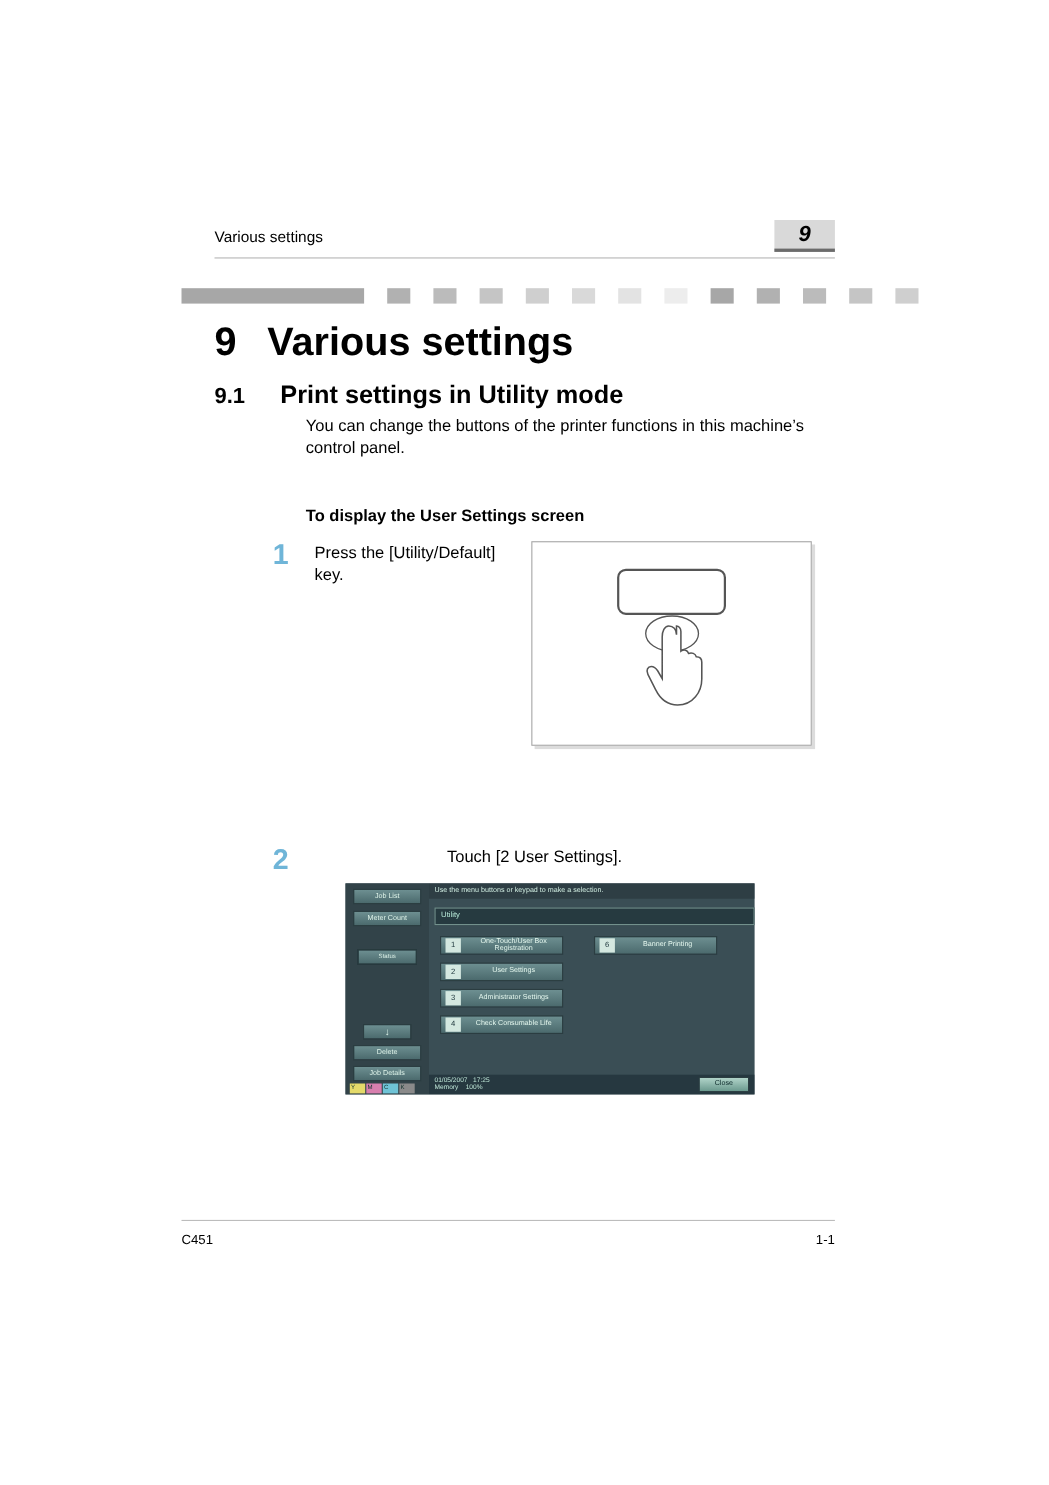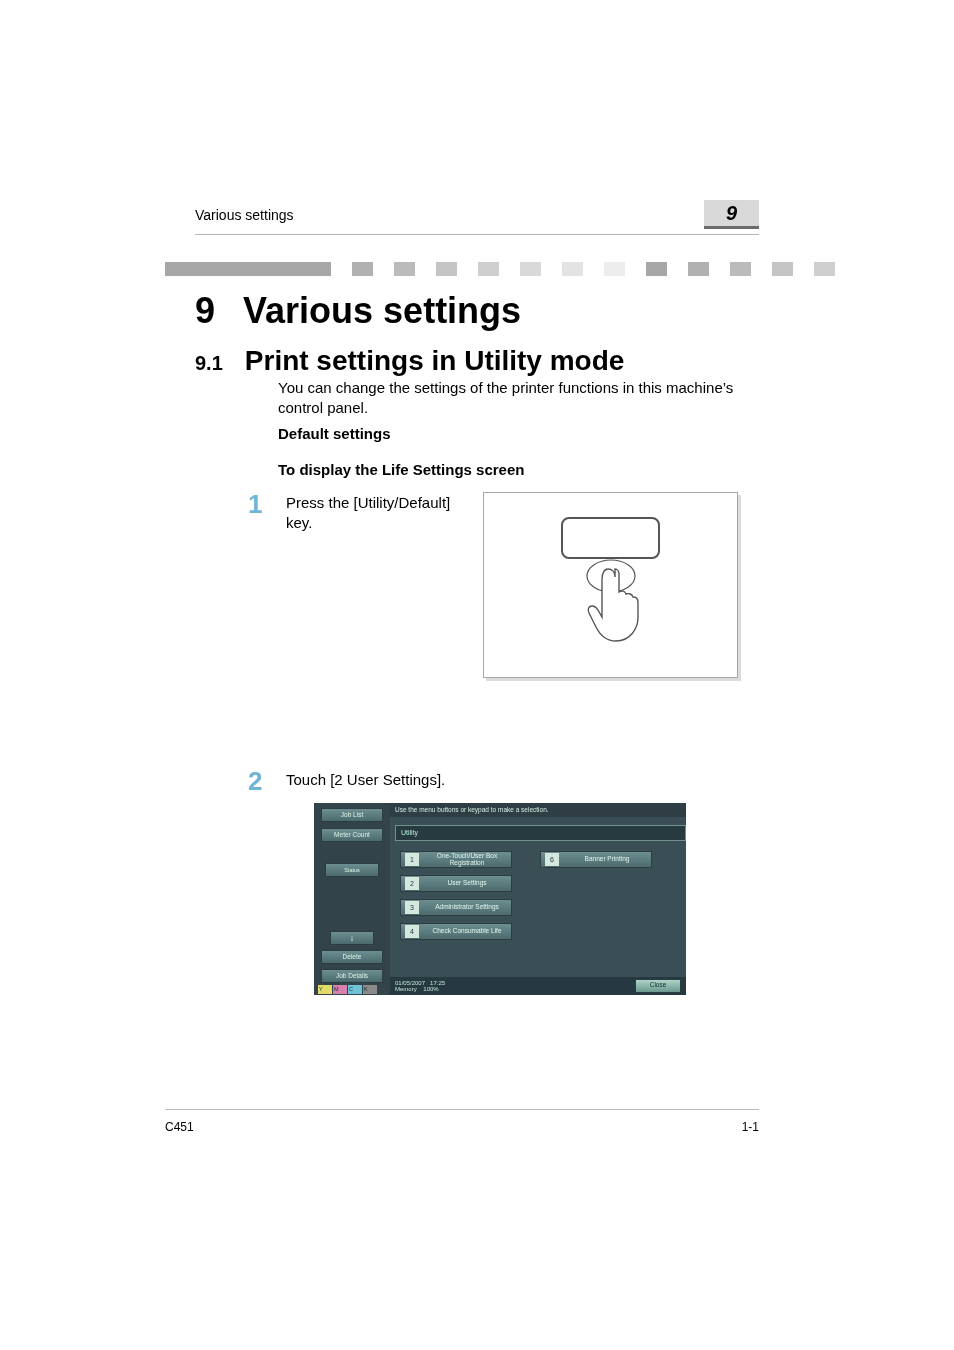--- a/index.html
+++ b/index.html
@@ -96,7 +96,7 @@
     left: 195px;
     right: 195px;
     display: flex;
-    gap: 22px;
+    gap: 32px;
     align-items: baseline;
   }
   .h2 .num {

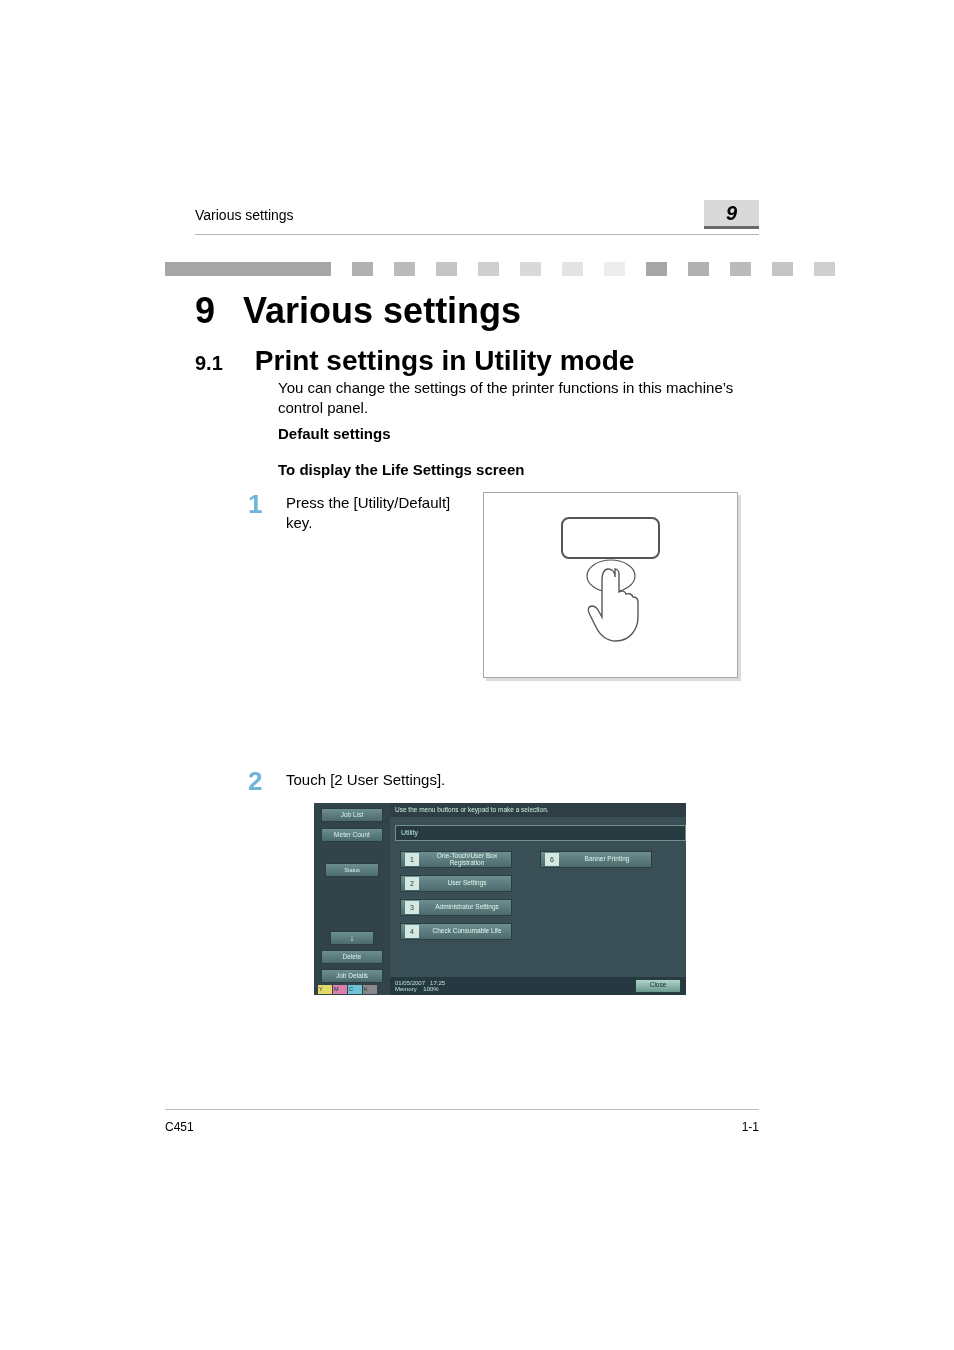--- a/index.html
+++ b/index.html
@@ -104,7 +104,7 @@
     font-weight: bold;
   }
   .h2 .txt {
-    font-size: 28px;
+    font-size: 23px;
     font-weight: bold;
   }
   .body-col {

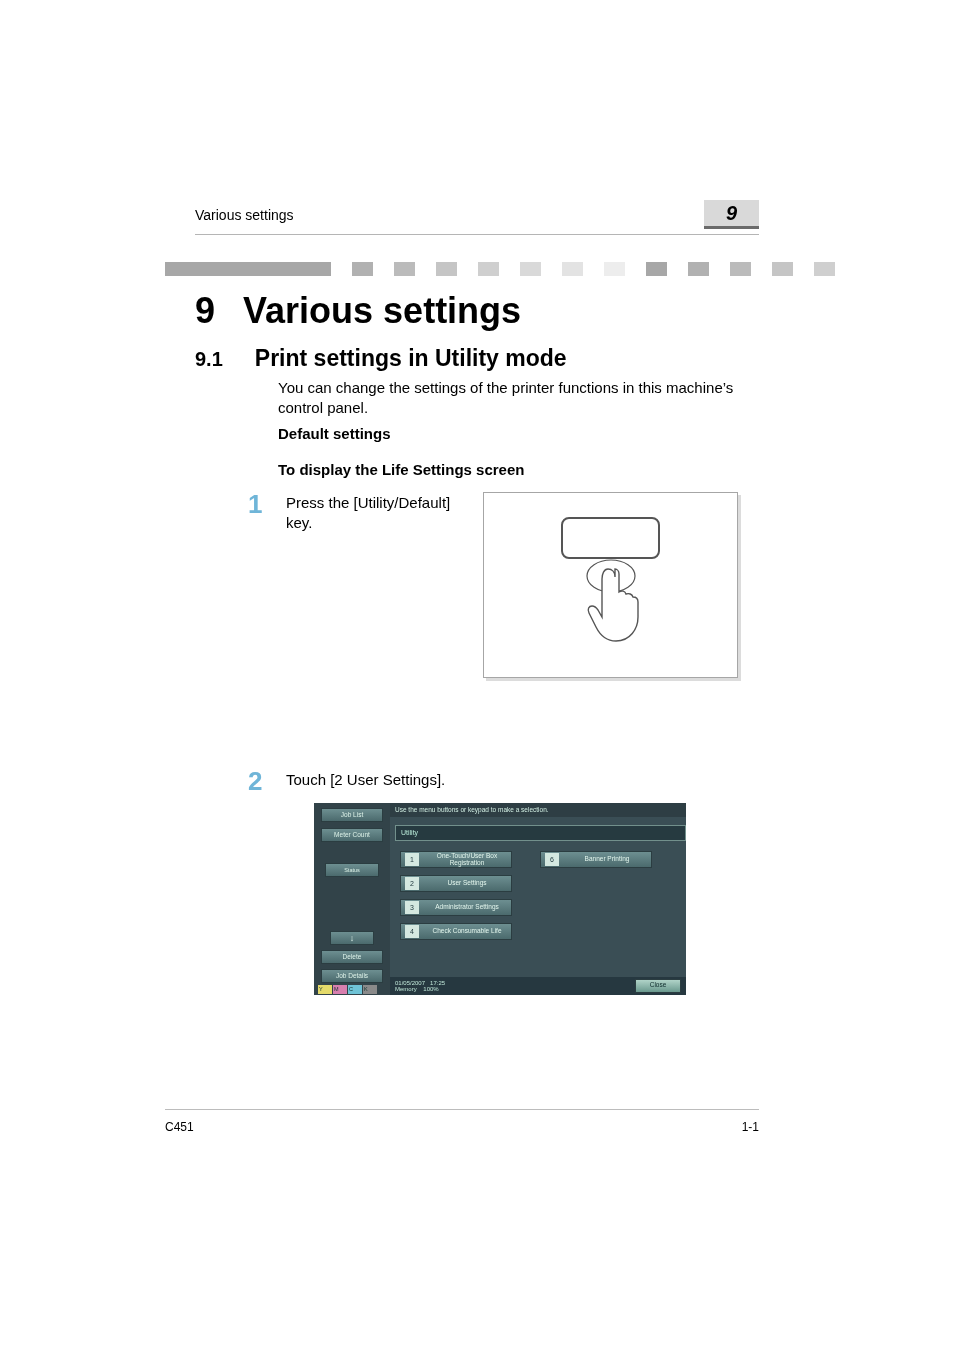--- a/index.html
+++ b/index.html
@@ -376,7 +376,7 @@
     <span class="txt">Print settings in Utility mode</span>
   </div>
 
-  <div class="body-col p1">You can change the settings of the printer functions in this machine’s control panel.</div>
+  <div class="body-col p1">You can change the buttons of the printer functions in this machine’s control panel.</div>
   <div class="body-col sub1">Default settings</div>
   <div class="body-col sub2">To display the Life Settings screen</div>
 

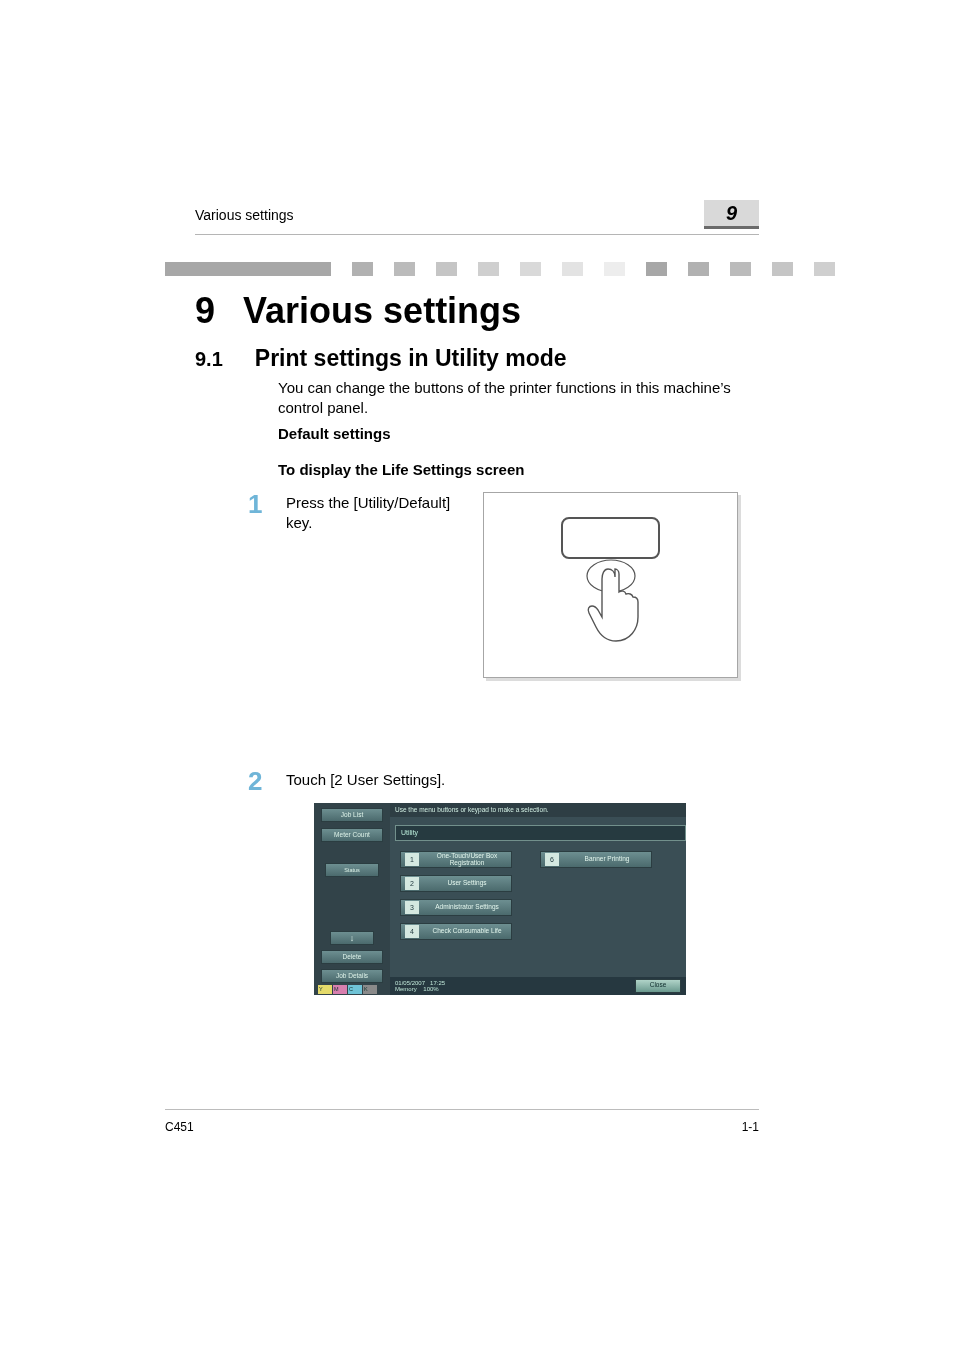--- a/index.html
+++ b/index.html
@@ -377,7 +377,6 @@
   </div>
 
   <div class="body-col p1">You can change the buttons of the printer functions in this machine’s control panel.</div>
-  <div class="body-col sub1">Default settings</div>
   <div class="body-col sub2">To display the Life Settings screen</div>
 
   <div class="step step1">

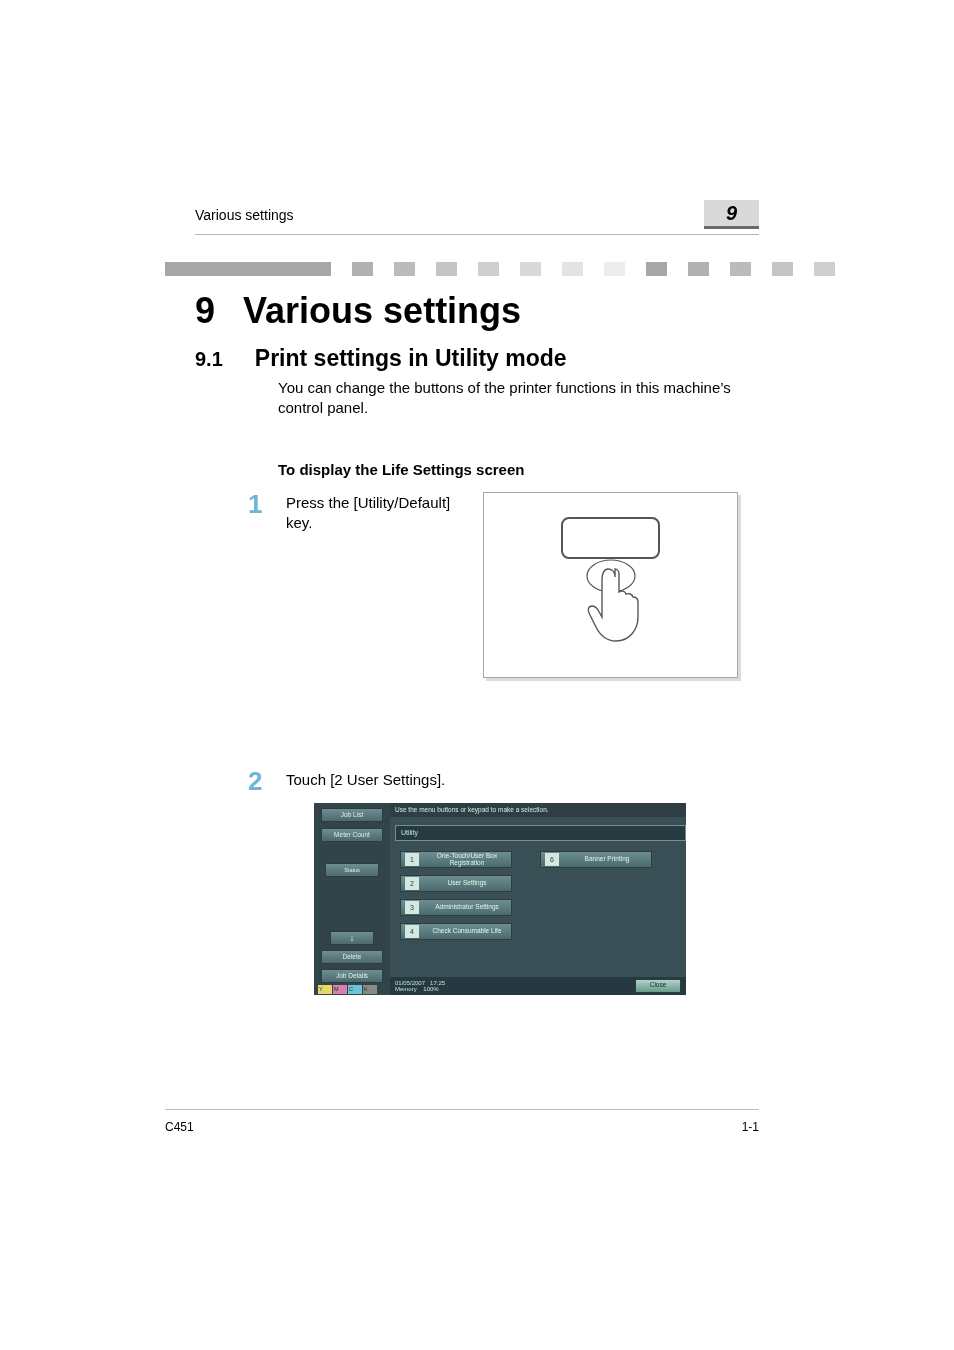--- a/index.html
+++ b/index.html
@@ -377,7 +377,7 @@
   </div>
 
   <div class="body-col p1">You can change the buttons of the printer functions in this machine’s control panel.</div>
-  <div class="body-col sub2">To display the Life Settings screen</div>
+  <div class="body-col sub2">To display the User Settings screen</div>
 
   <div class="step step1">
     <span class="num">1</span>

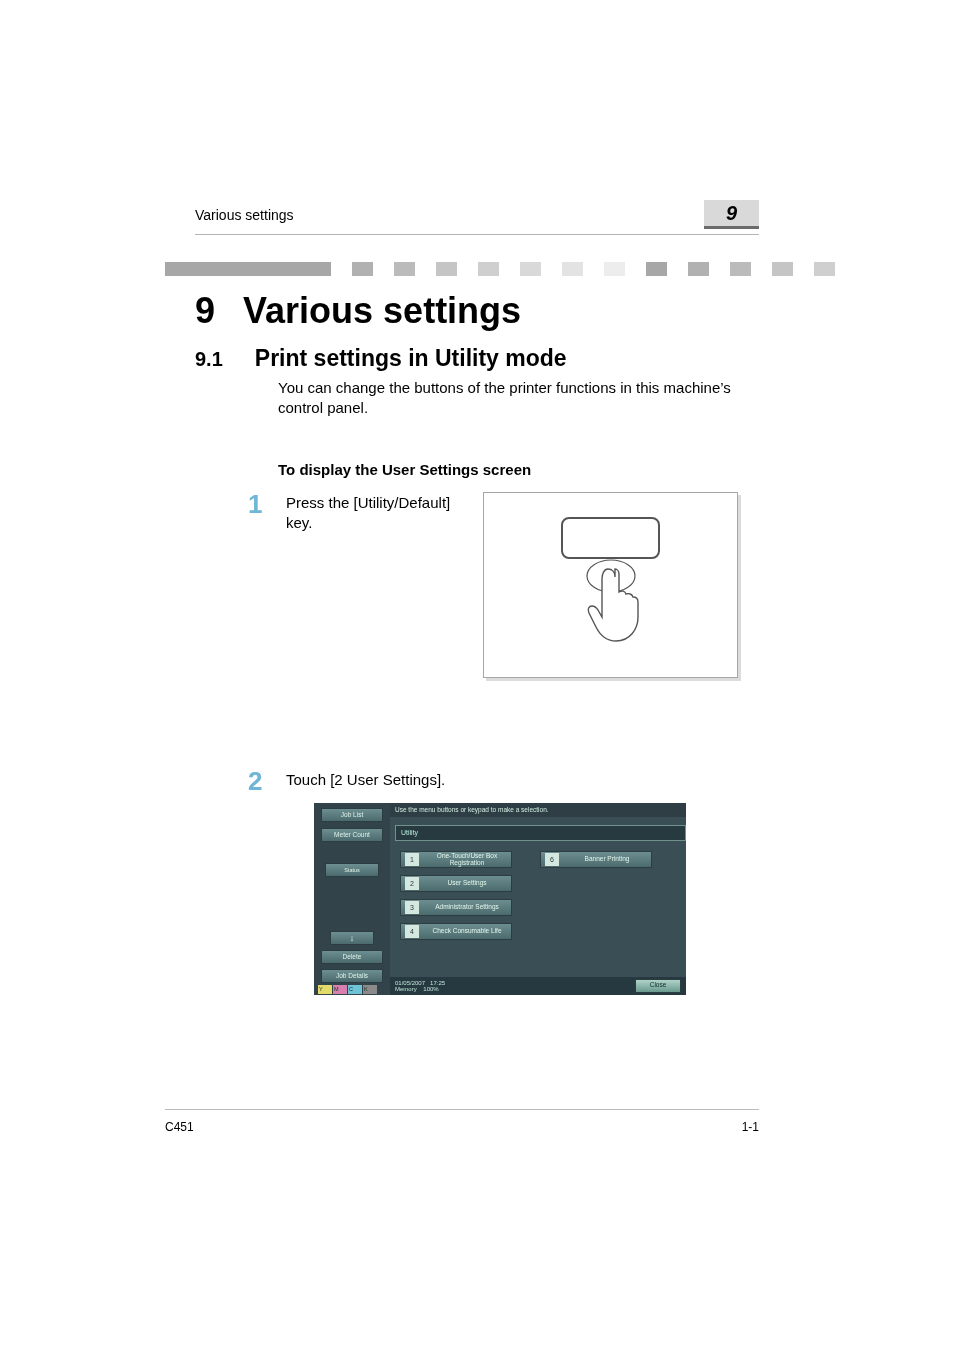--- a/index.html
+++ b/index.html
@@ -139,7 +139,7 @@
   }
   .step1 { top: 493px; }
   .step2 { top: 770px; }
-  .step2 .txt { width: 400px; }
+  .step2 .txt { width: 400px; text-align: center; }
   
   .illus1 {
     position: absolute;

